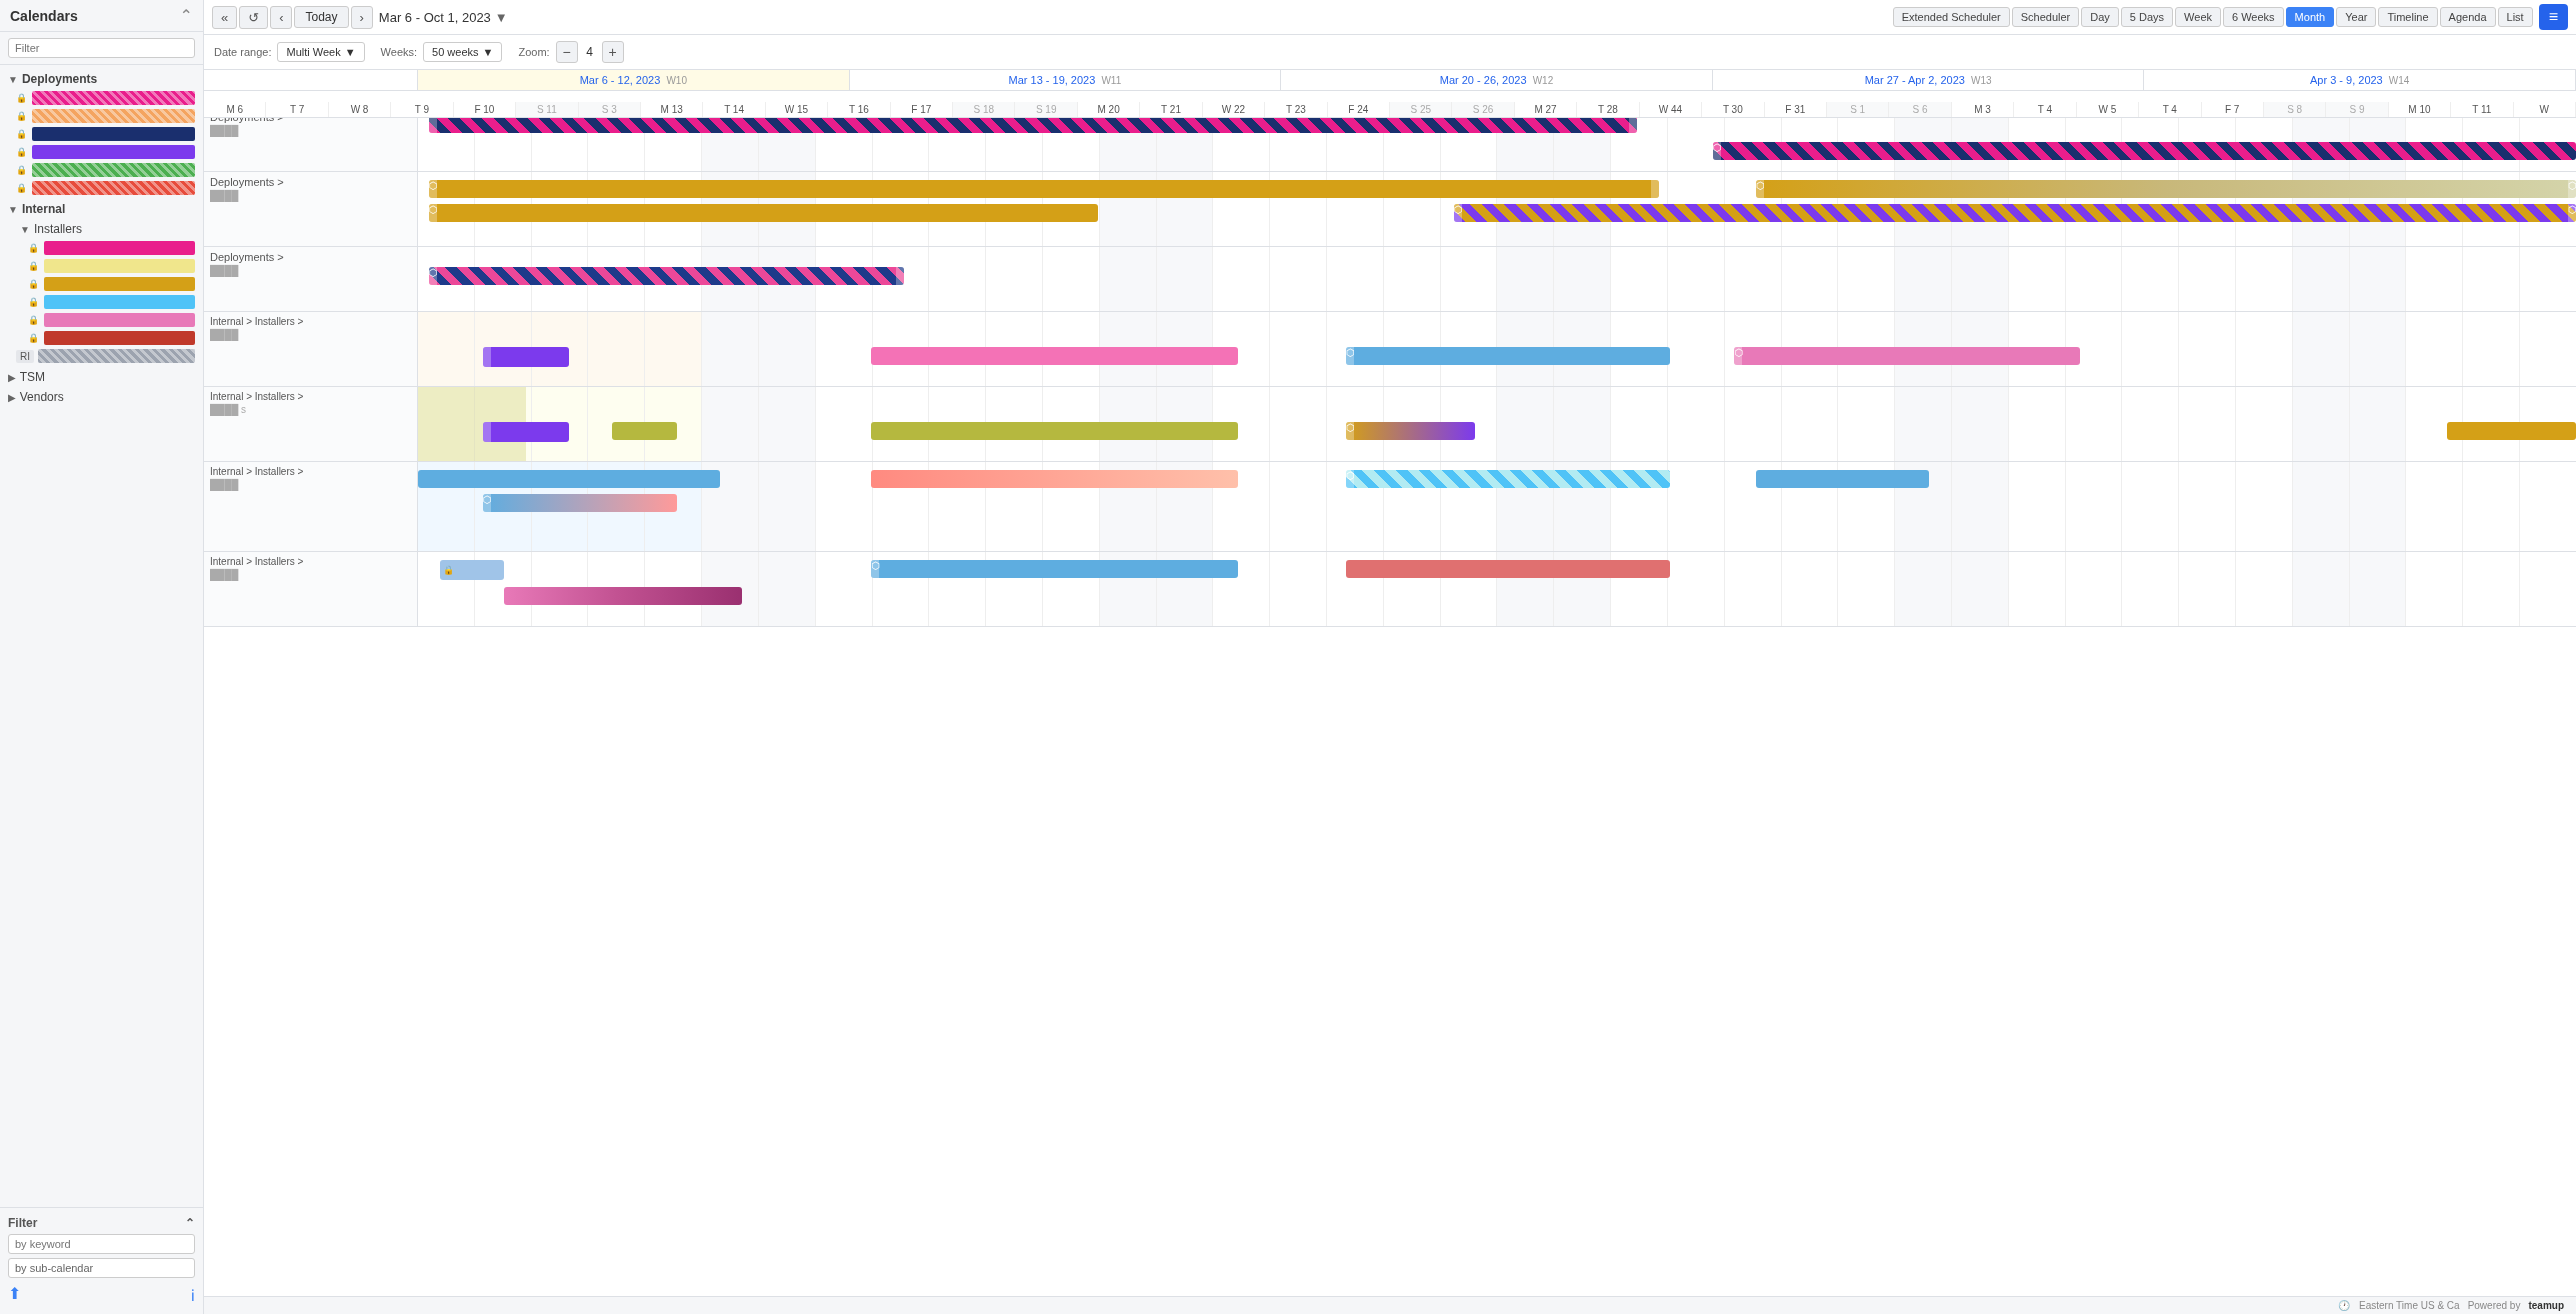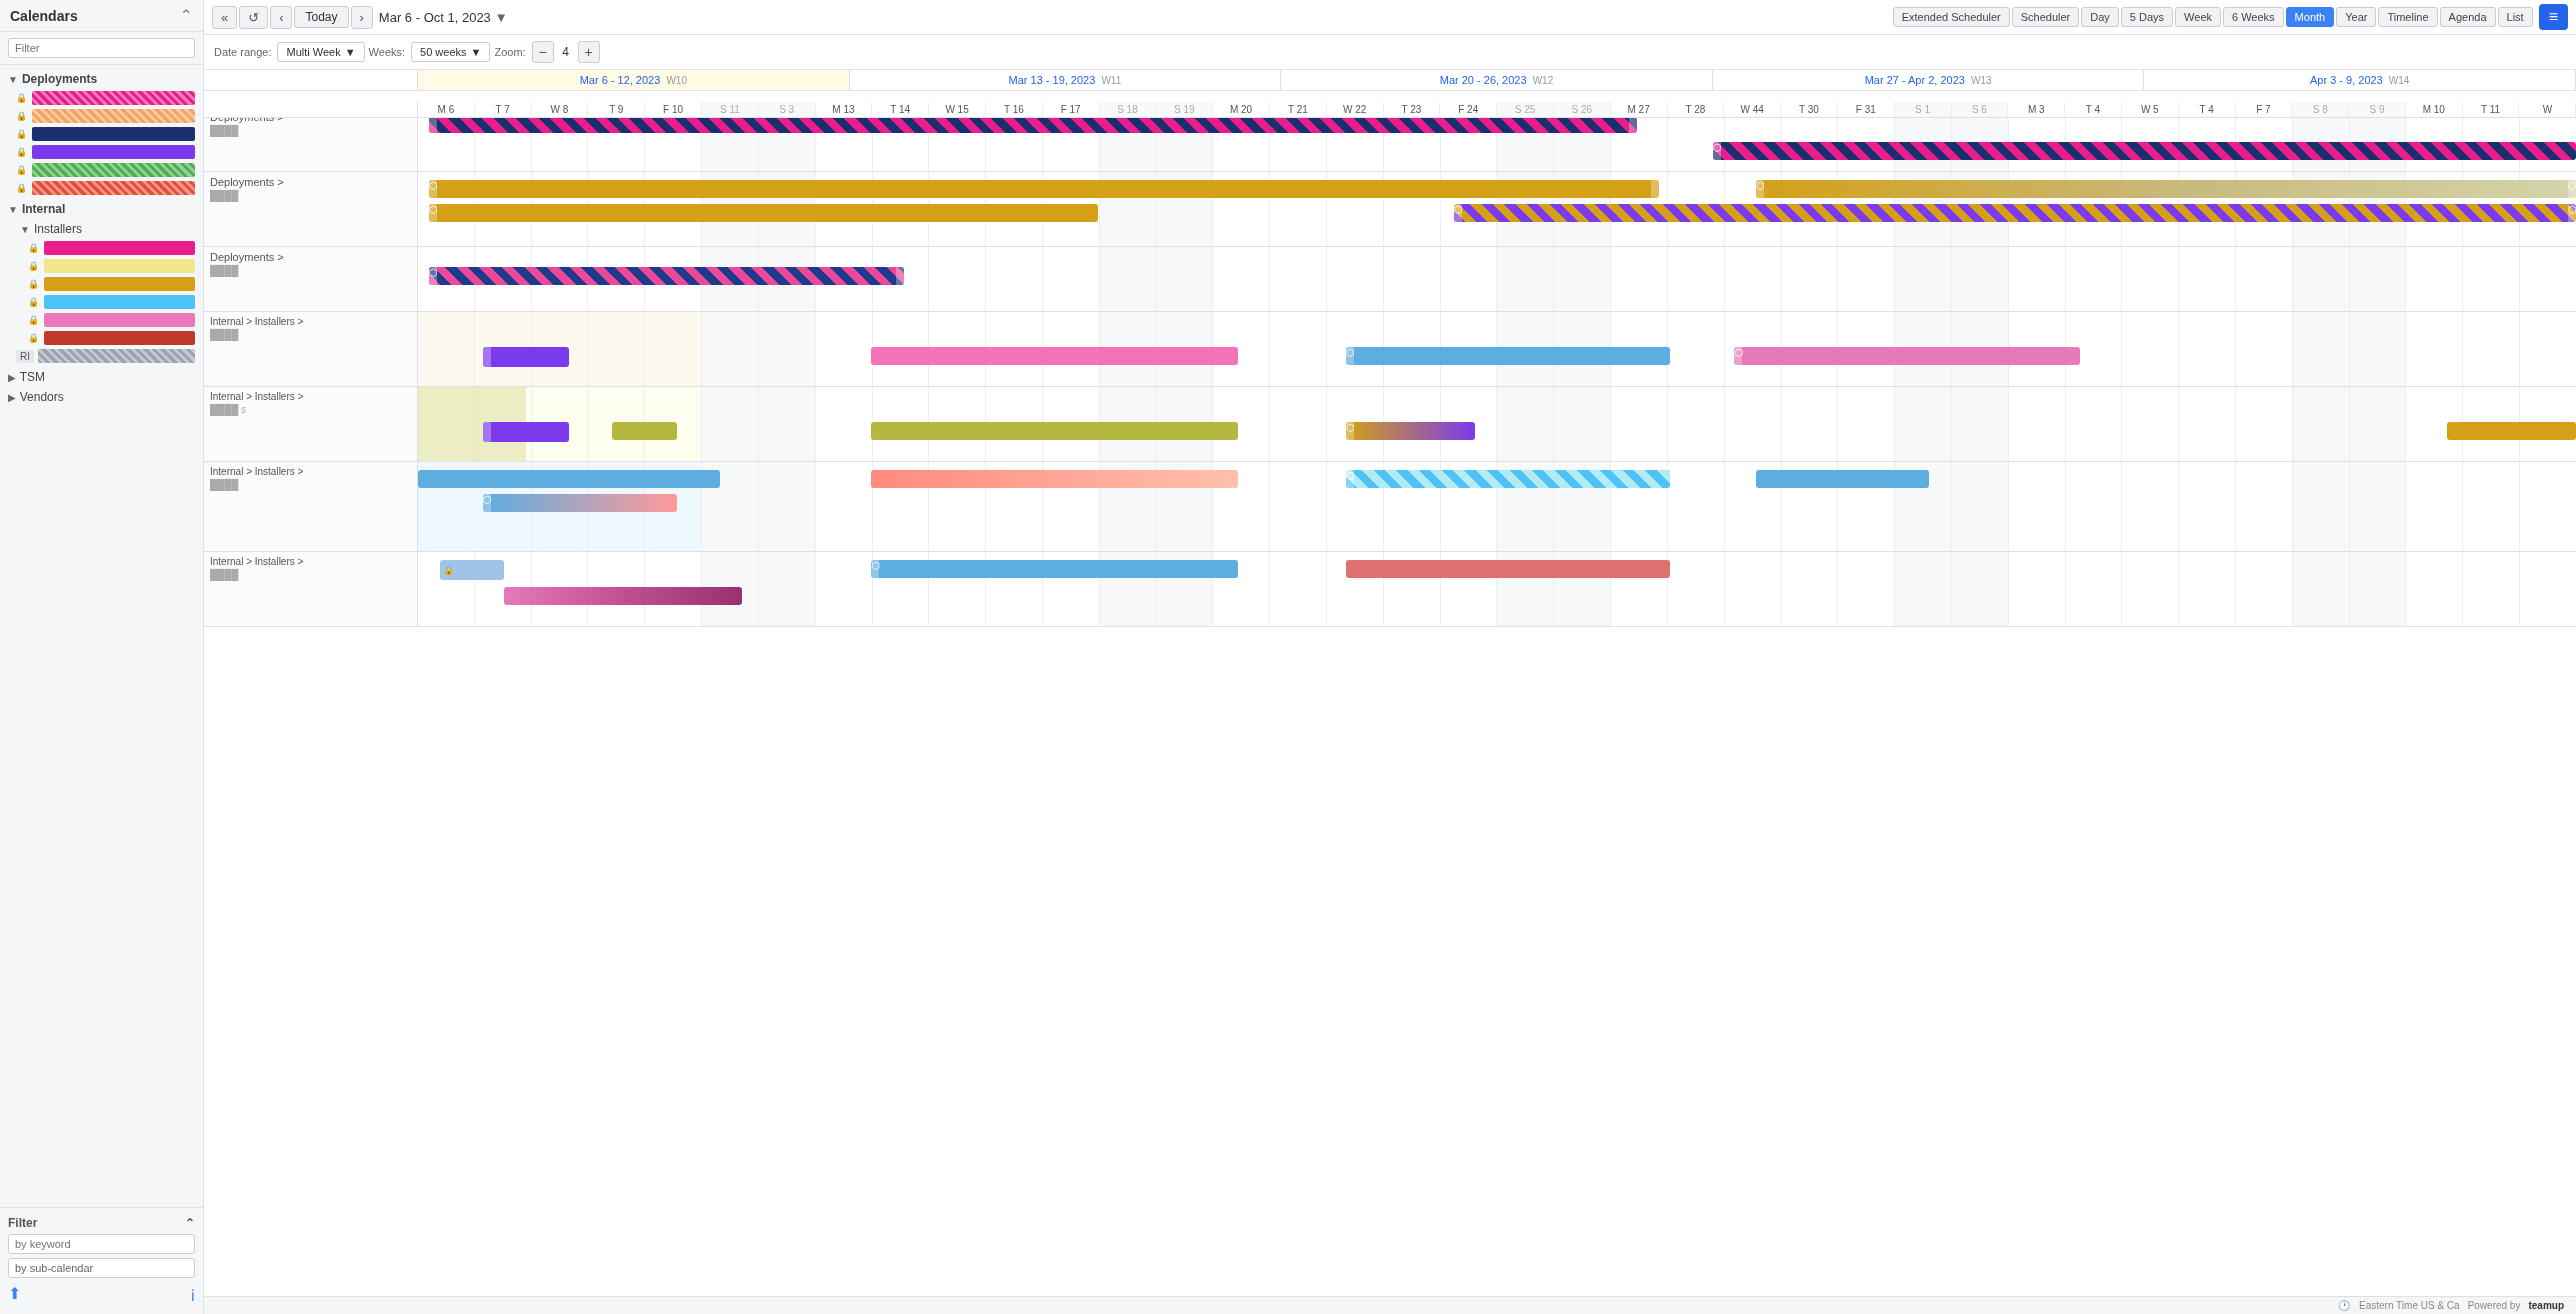--- a/index.html
+++ b/index.html
@@ -55,7 +55,7 @@
     .menu-btn { background: #2563eb; border: none; border-radius: 4px; padding: 4px 10px; cursor: pointer; color: #fff; font-size: 16px; }
 
     
-    .controls-bar { display: flex; align-items: center; padding: 6px 10px; border-bottom: 1px solid #dde0e5; background: #fff; gap: 4px; flex-shrink: 0; }
+    .controls-bar { display: flex; align-items: center; padding: 6px 10px; border-bottom: 1px solid #dde0e5; background: #fff; gap: 16px; flex-shrink: 0; }
     .control-group { display: flex; align-items: center; gap: 6px; }
     .control-label { font-size: 11px; color: #666; }
     .control-select { display: flex; align-items: center; gap: 4px; background: #fff; border: 1px solid #ccc; border-radius: 3px; padding: 3px 8px; cursor: pointer; font-size: 11px; color: #333; }

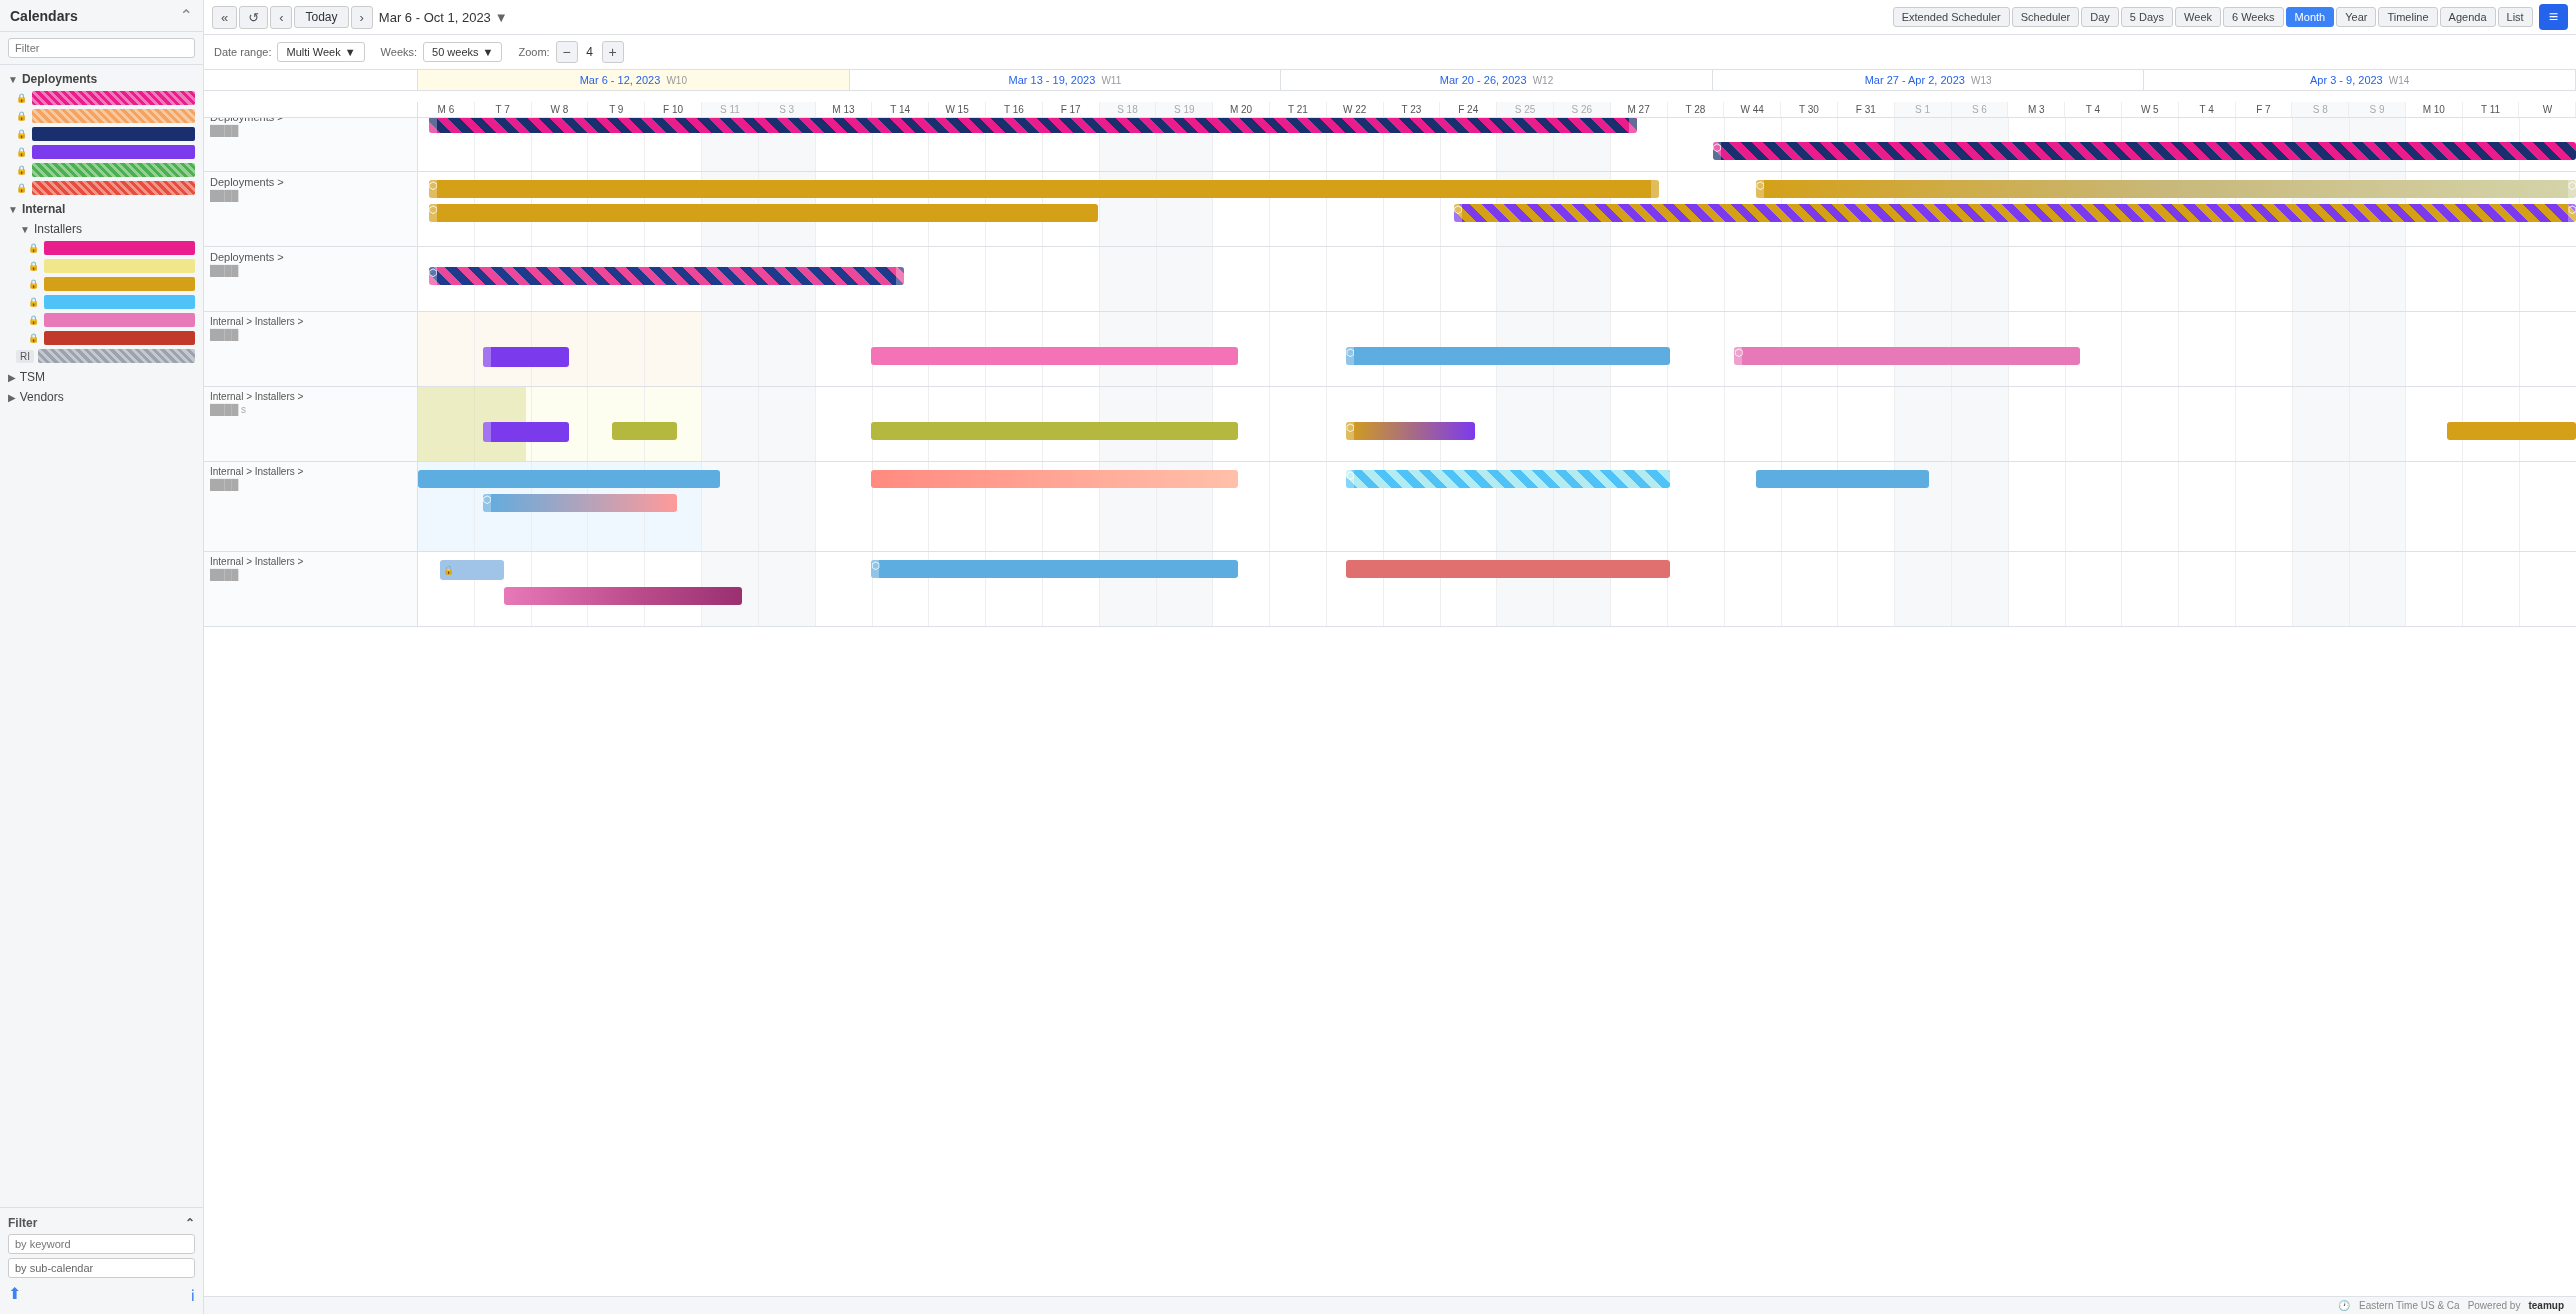--- a/index.html
+++ b/index.html
@@ -75,7 +75,7 @@
     .week-block.current { background: #fffbe6; }
 
     
-    .day-headers { display: flex; border-bottom: 1px solid #dde0e5; background: #fff; position: sticky; top: 32px; z-index: 10; }
+    .day-headers { display: flex; border-bottom: 1px solid #dde0e5; background: #fff; position: sticky; top: 32px; z-index: 10; flex-direction: column; }
     .day-label-col { width: 214px; min-width: 214px; border-right: 1px solid #dde0e5; }
     .day-header-row { display: flex; flex: 1; }
     .day-cell { flex: 1; text-align: center; padding: 2px 1px; border-right: 1px solid #eee; font-size: 10px; color: #555; }

